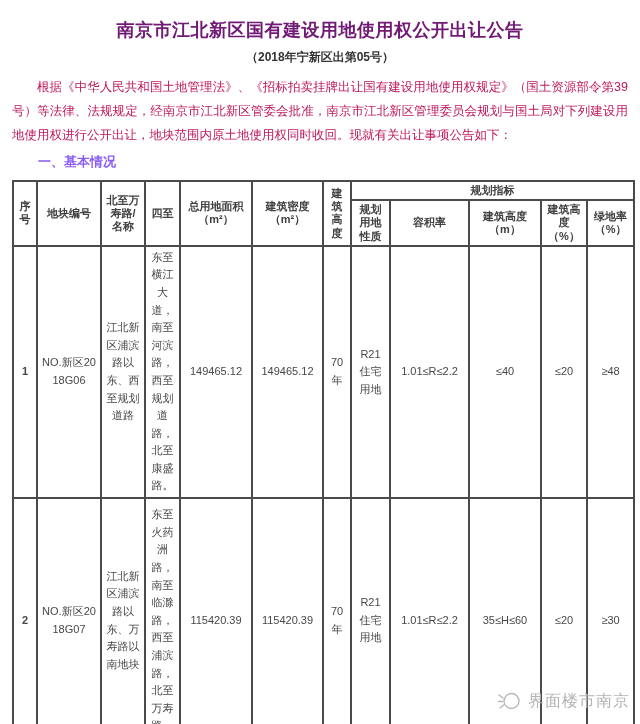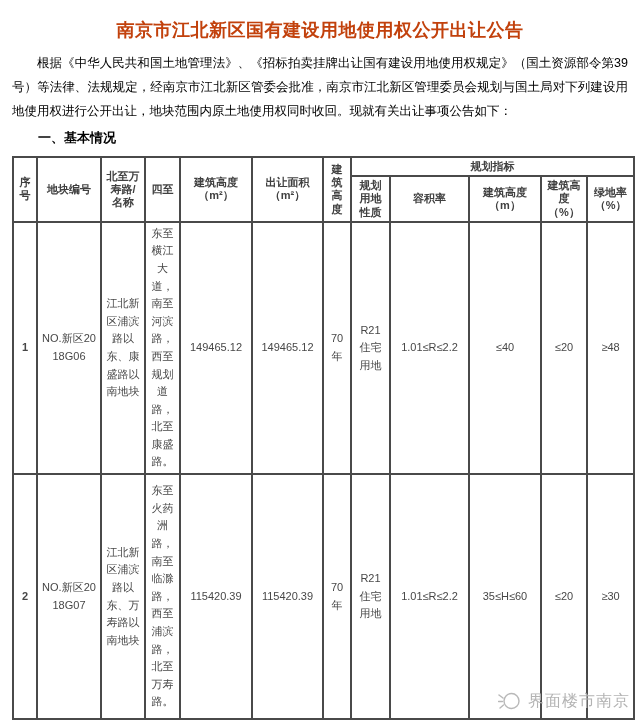--- a/index.html
+++ b/index.html
@@ -16,7 +16,7 @@
     text-align: center;
     font-size: 18px;
     font-weight: bold;
-    color: #c2410c;
+    color: #701a75;
     letter-spacing: 0.5px;
     margin-top: 4px;
   }

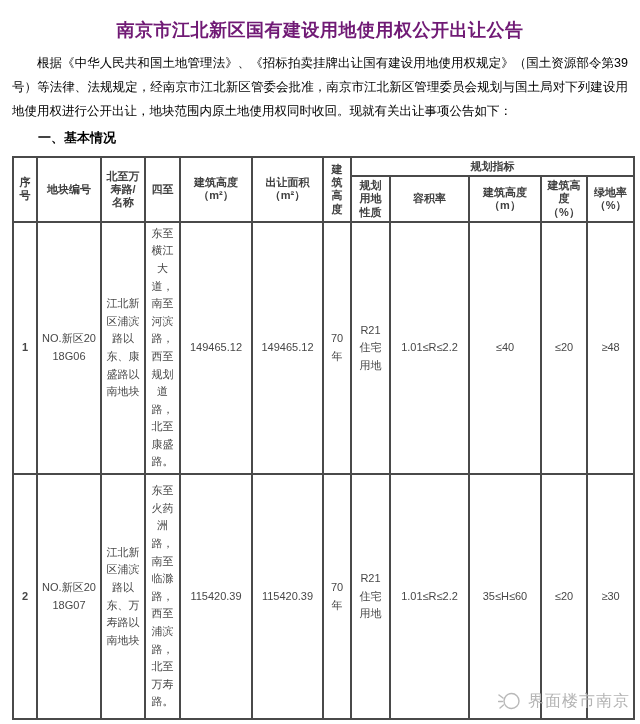--- a/index.html
+++ b/index.html
@@ -96,6 +96,7 @@
 <div class="page">
 
   <div class="doc-title">南京市江北新区国有建设用地使用权公开出让公告</div>
+  <div class="doc-subtitle">（2018年宁新区出第05号）</div>
   <p class="intro">根据《中华人民共和国土地管理法》、《招标拍卖挂牌出让国有建设用地使用权规定》（国土资源部令第39号）等法律、法规规定，经南京市江北新区管委会批准，南京市江北新区管理委员会规划与国土局对下列建设用地使用权进行公开出让，地块范围内原土地使用权同时收回。现就有关出让事项公告如下：</p>
   <div class="section-heading">一、基本情况</div>
 

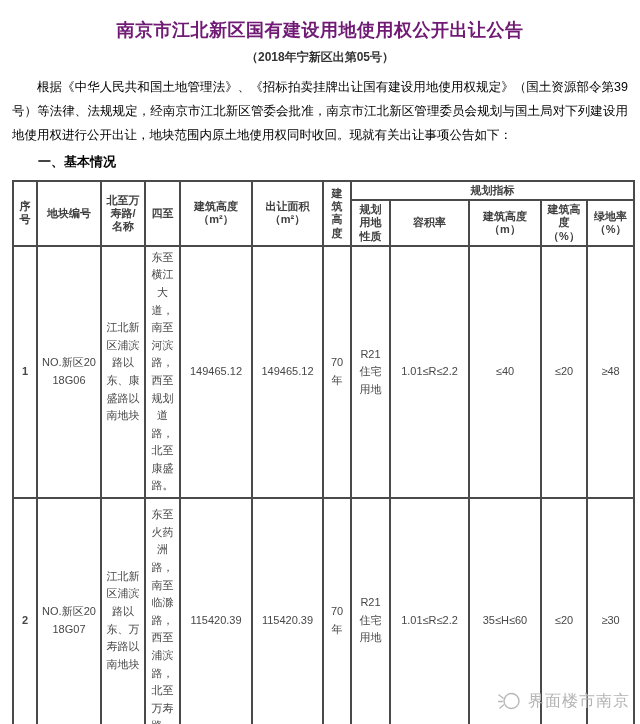--- a/index.html
+++ b/index.html
@@ -33,7 +33,7 @@
     line-height: 24px;
     text-align: justify;
     text-indent: 2em;
-    color: #000000;
+    color: #be185d;
   }
   .section-heading {
     margin-top: 6px;

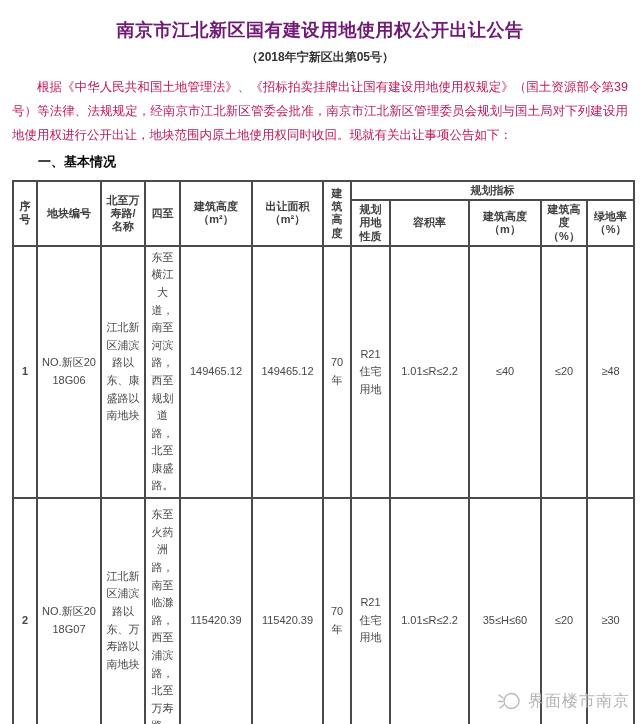--- a/index.html
+++ b/index.html
@@ -40,7 +40,7 @@
     margin-left: 2em;
     font-size: 13px;
     font-weight: bold;
-    color: #000000;
+    color: #8b5cf6;
   }
 
   table.land-table {

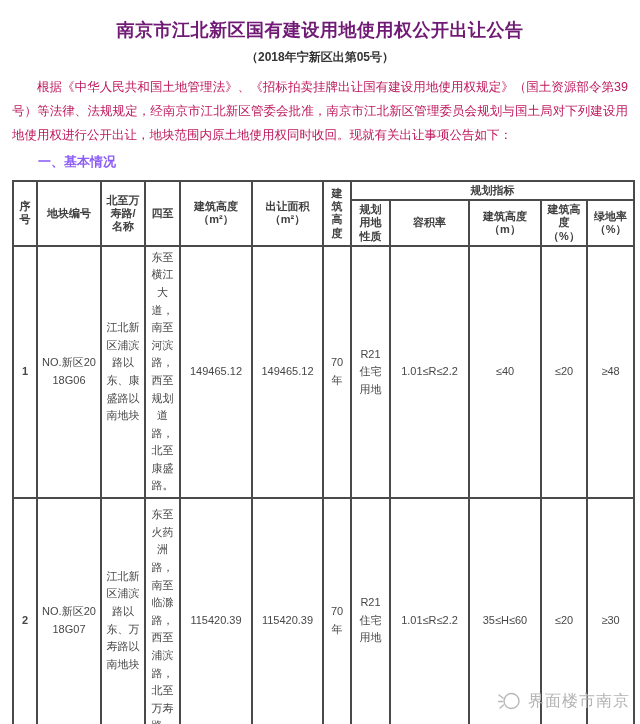--- a/index.html
+++ b/index.html
@@ -121,7 +121,7 @@
         <th rowspan="2">地块编号</th>
         <th rowspan="2" class="th-vert-wide">北至万寿路/名称</th>
         <th rowspan="2" class="th-vert">四至</th>
-        <th rowspan="2">建筑高度（m²）</th>
+        <th rowspan="2">总用地面积（m²）</th>
         <th rowspan="2">出让面积（m²）</th>
         <th rowspan="2" class="th-vert">建筑高度</th>
         <th colspan="5" class="th-group">规划指标</th>

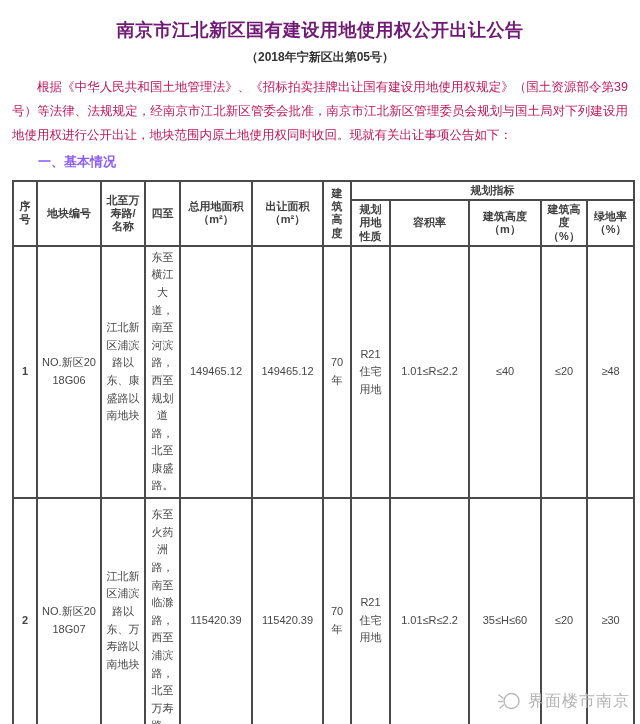--- a/index.html
+++ b/index.html
@@ -122,7 +122,7 @@
         <th rowspan="2" class="th-vert-wide">北至万寿路/名称</th>
         <th rowspan="2" class="th-vert">四至</th>
         <th rowspan="2">总用地面积（m²）</th>
-        <th rowspan="2">出让面积（m²）</th>
+        <th rowspan="2">建筑密度（m²）</th>
         <th rowspan="2" class="th-vert">建筑高度</th>
         <th colspan="5" class="th-group">规划指标</th>
       </tr>

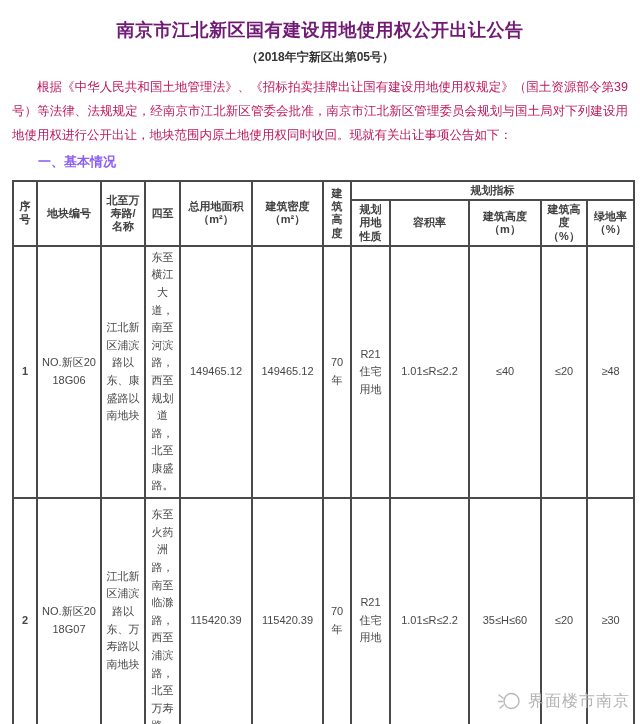--- a/index.html
+++ b/index.html
@@ -138,7 +138,7 @@
       <tr class="data-row-1">
         <td class="cell-seq">1</td>
         <td class="cell-plot-no">NO.新区2018G06</td>
-        <td class="cell-location">江北新区浦滨路以东、康盛路以南地块</td>
+        <td class="cell-location">江北新区浦滨路以东、西至规划道路</td>
         <td class="cell-boundaries">东至横江大道，南至河滨路，西至规划道路，北至康盛路。</td>
         <td>149465.12</td>
         <td>149465.12</td>

